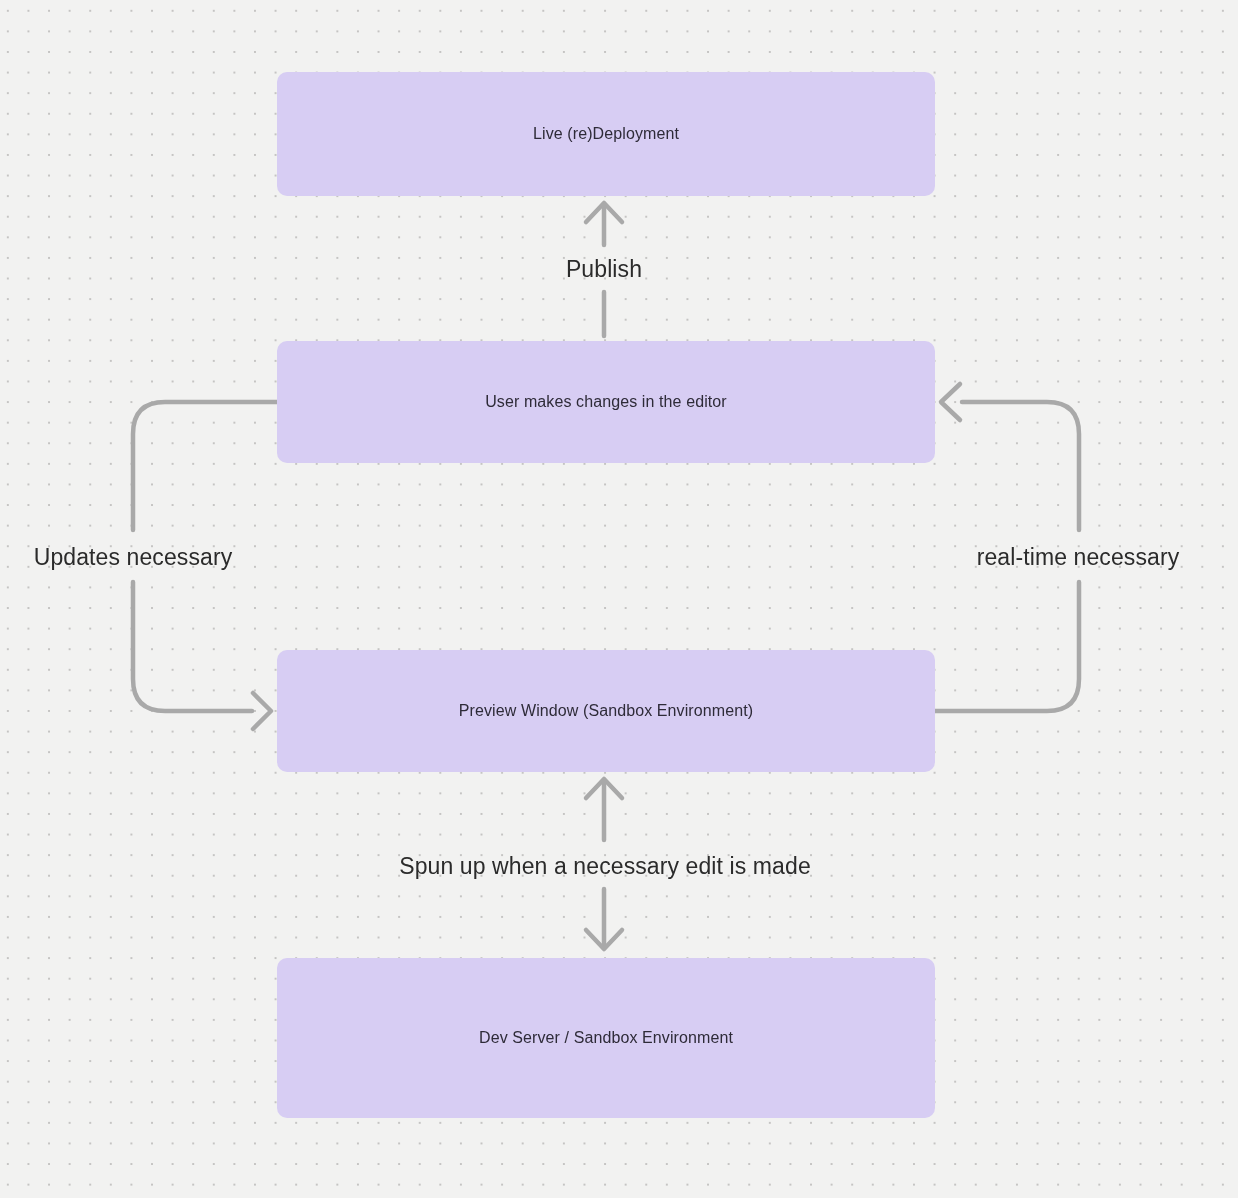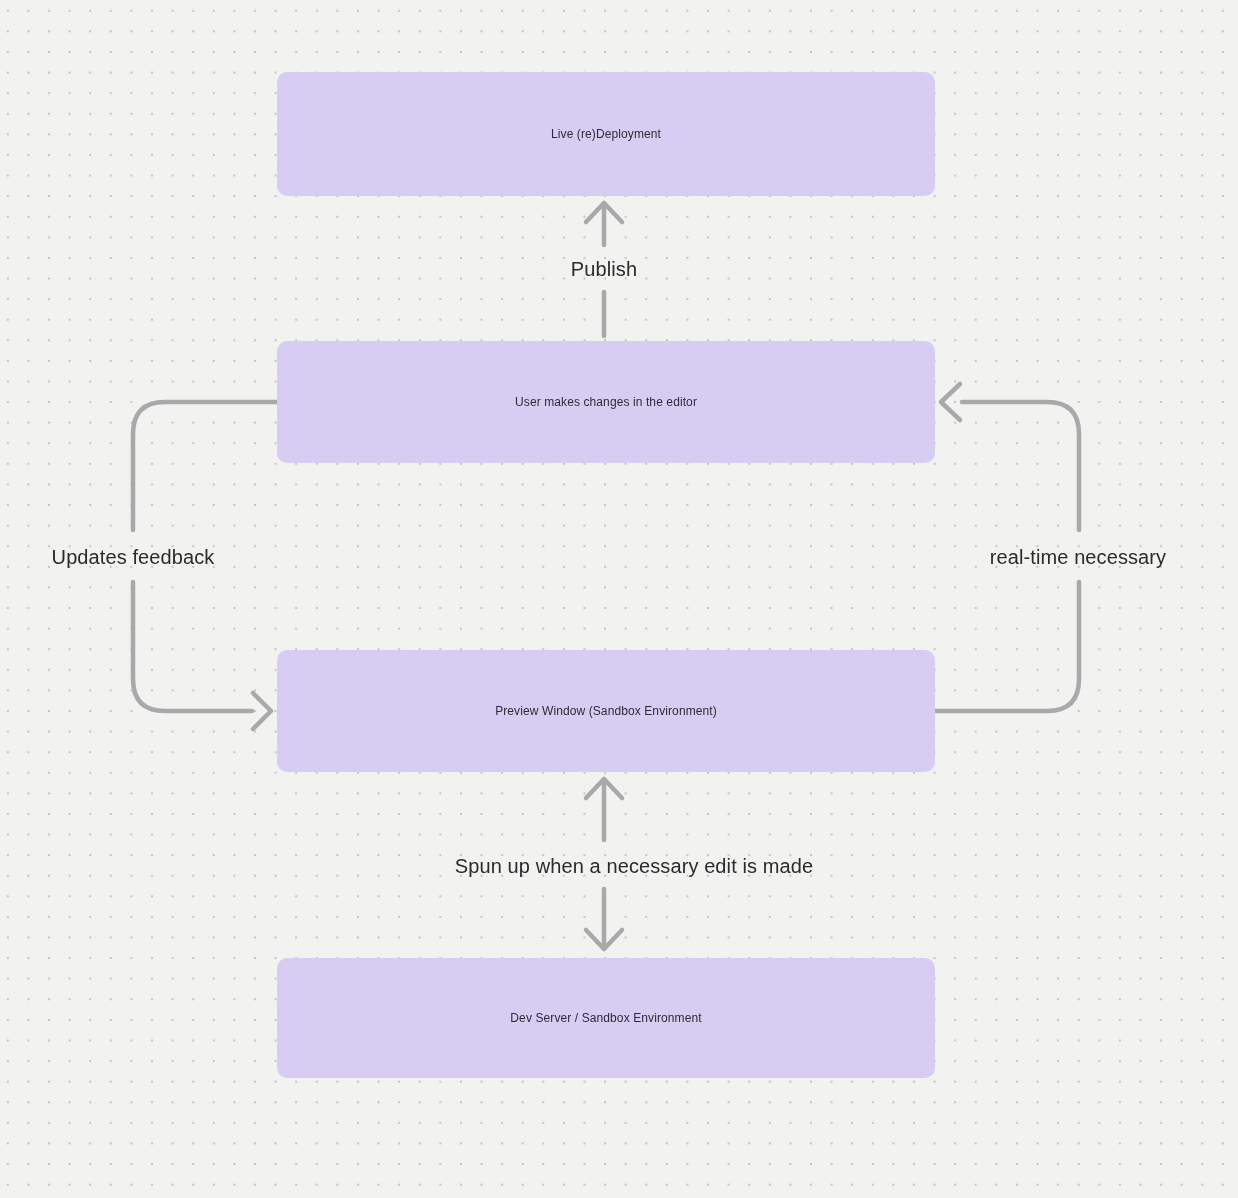--- a/index.html
+++ b/index.html
@@ -43,7 +43,7 @@
     border-radius:10px;
     display:flex;align-items:center;justify-content:center;
     color:var(--node-text);
-    font-size:12px;
+    font-size:16px;
     letter-spacing:.1px;
     cursor:default;
   }

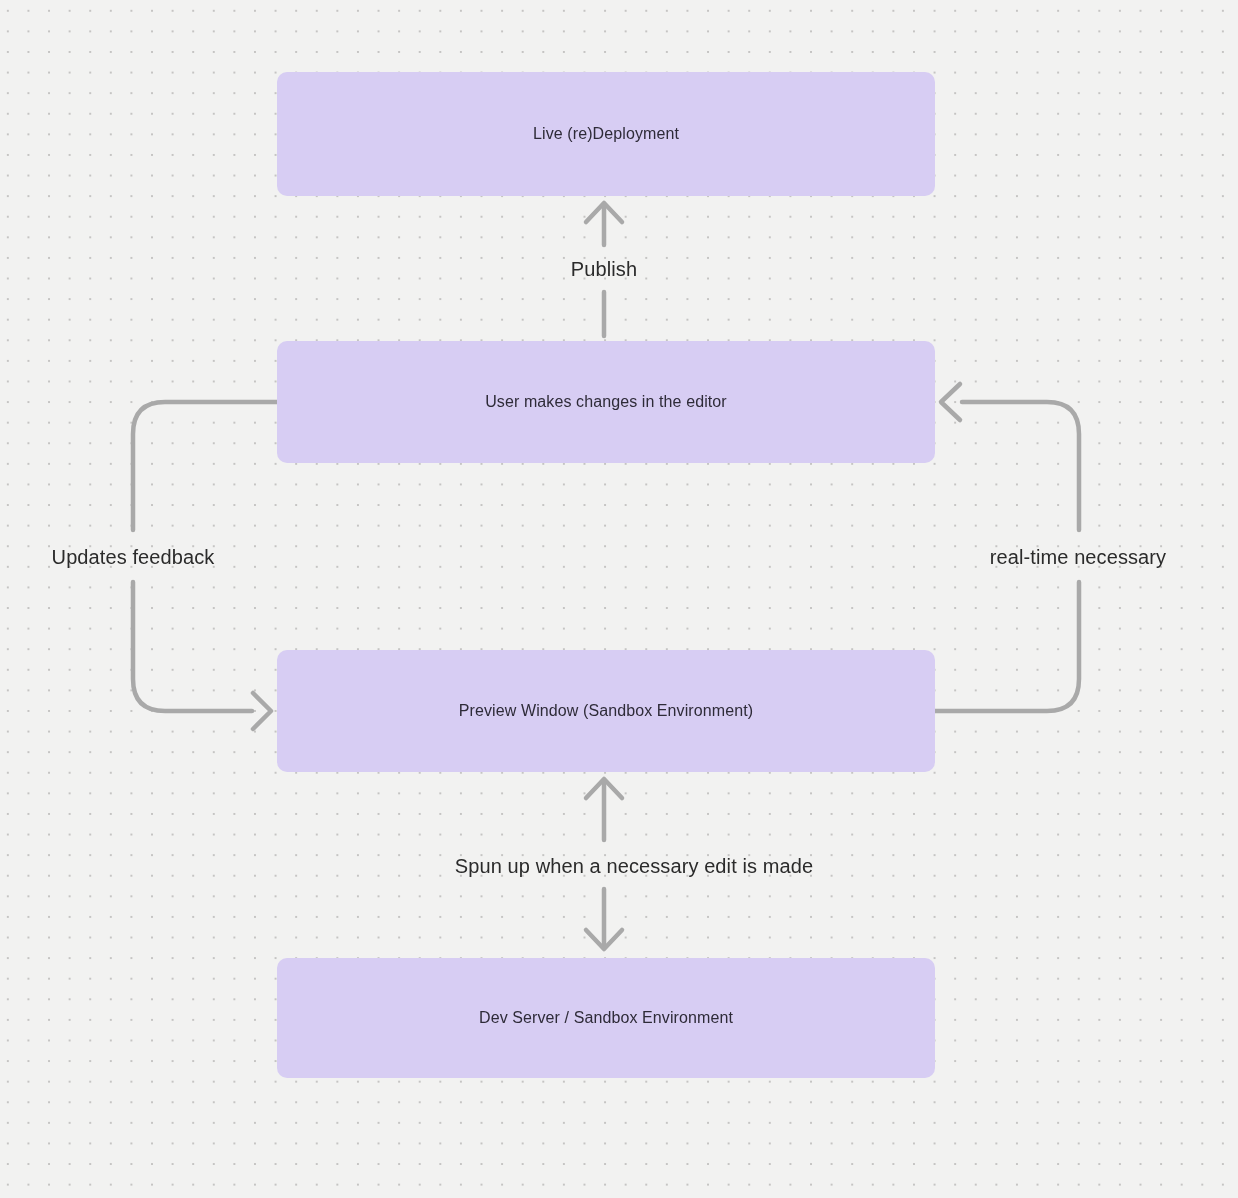--- a/index.html
+++ b/index.html
@@ -55,7 +55,7 @@
     position:absolute;
     transform:translate(-50%,-50%);
     color:var(--label-text);
-    font-size:20px;
+    font-size:23px;
     letter-spacing:.1px;
     white-space:nowrap;
   }

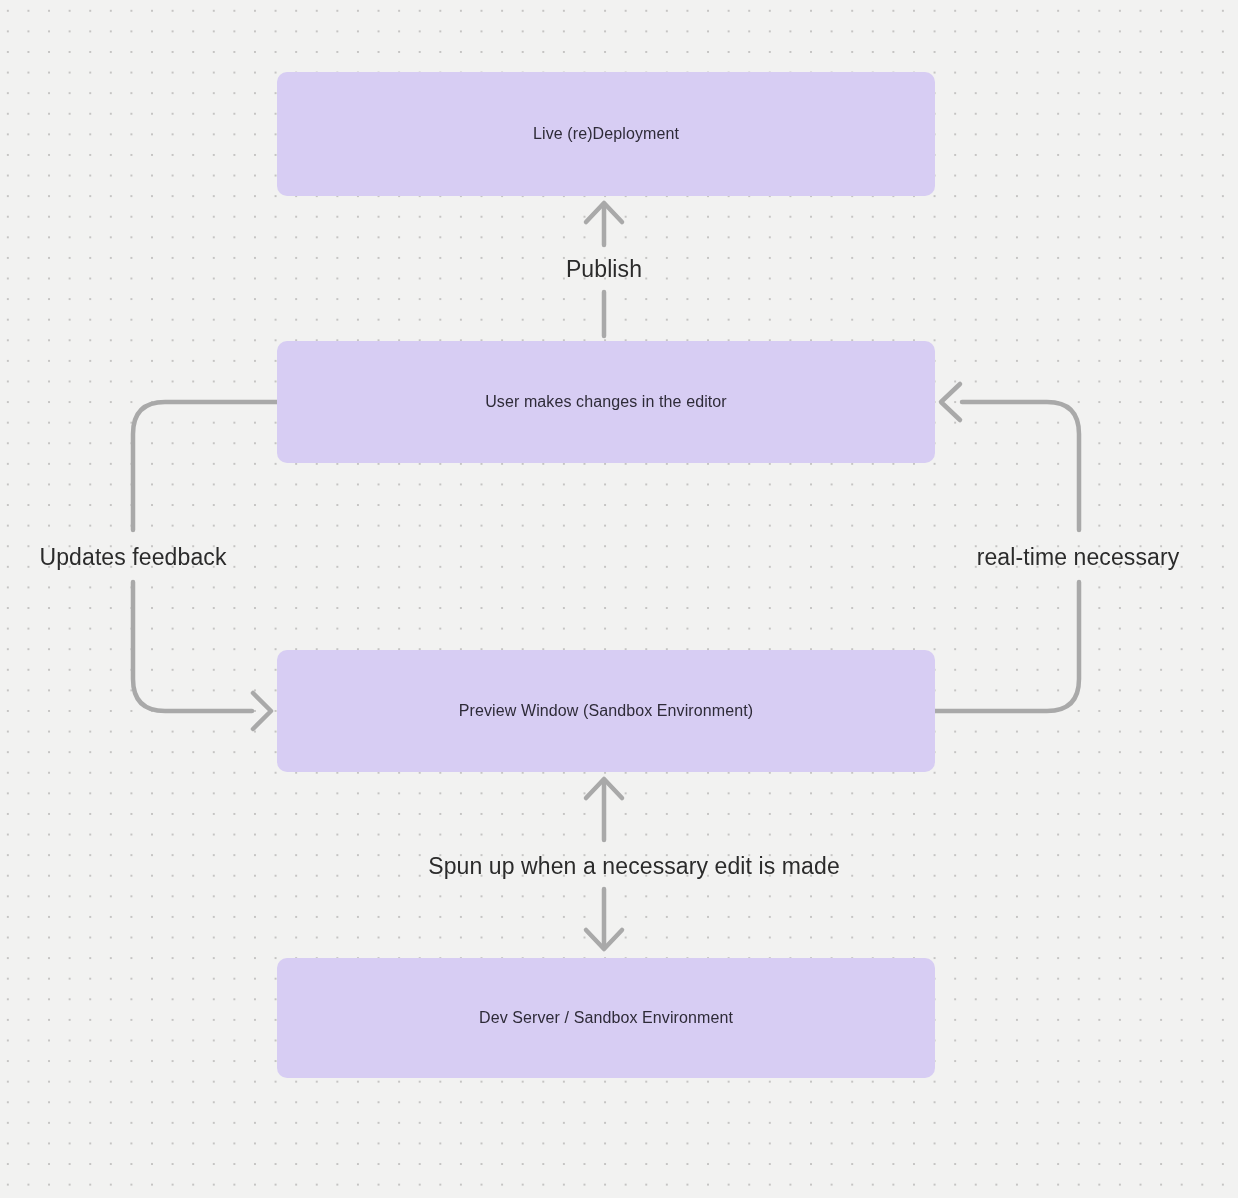--- a/index.html
+++ b/index.html
@@ -114,7 +114,7 @@
   </div>
 
   <div class="edge-label lbl-publish">Publish</div>
-  <div class="edge-label lbl-updates">Updates feedback</div>
+  <div class="edge-label lbl-updates">Updates necessary</div>
   <div class="edge-label lbl-feedback">real-time necessary</div>
   <div class="edge-label lbl-spunup">Spun up when a necessary edit is made</div>
 

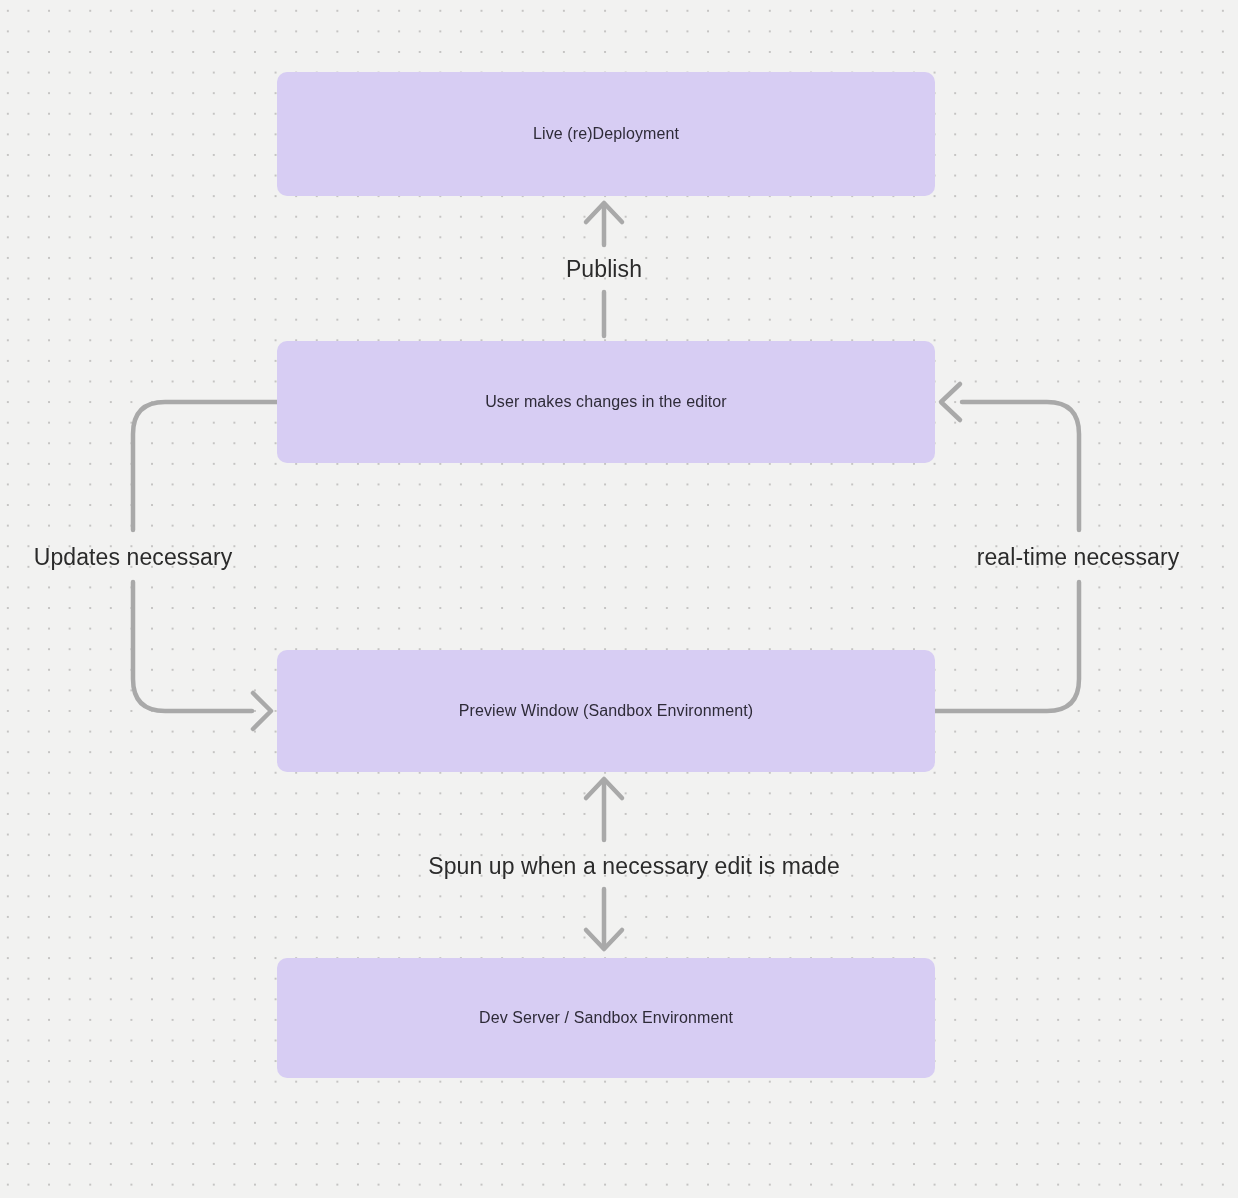--- a/index.html
+++ b/index.html
@@ -62,7 +62,7 @@
   .lbl-publish{left:604px;top:269px;}
   .lbl-updates{left:133px;top:557px;}
   .lbl-feedback{left:1078px;top:557px;}
-  .lbl-spunup{left:634px;top:866px;}
+  .lbl-spunup{left:605px;top:866px;}
 </style>
 </head>
 <body>

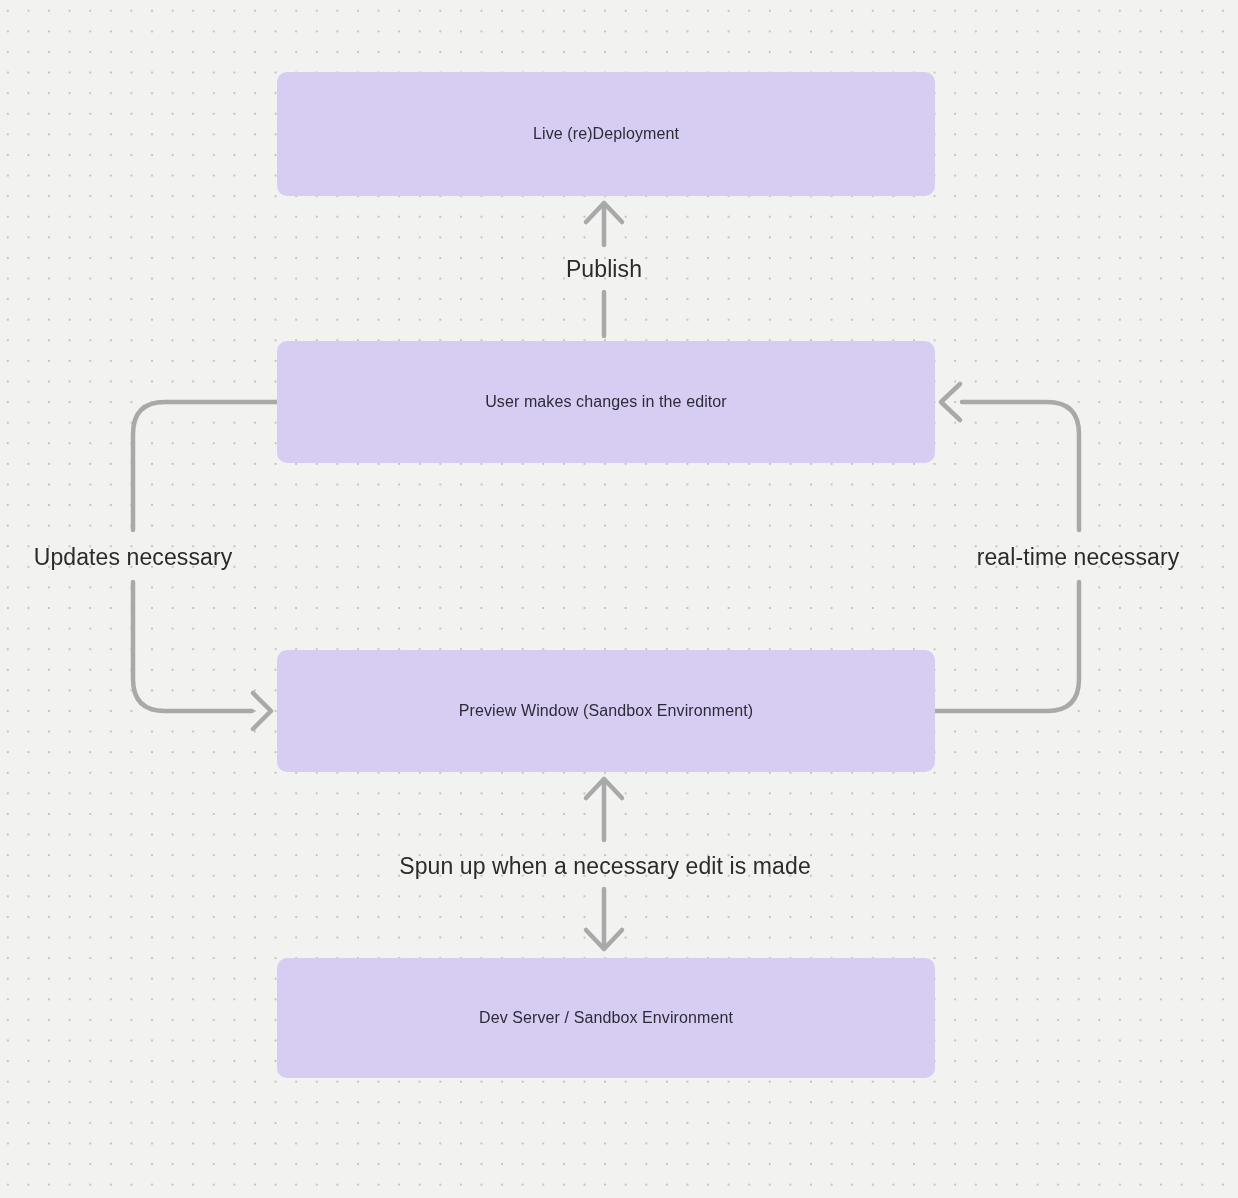--- a/index.html
+++ b/index.html
@@ -50,7 +50,7 @@
   .node-1{top:72px;height:124px;}
   .node-2{top:341px;height:122px;}
   .node-3{top:650px;height:122px;}
-  .node-4{top:958px;height:120px;}
+  .node-4{top:958px;height:160px;}
   .edge-label{
     position:absolute;
     transform:translate(-50%,-50%);

